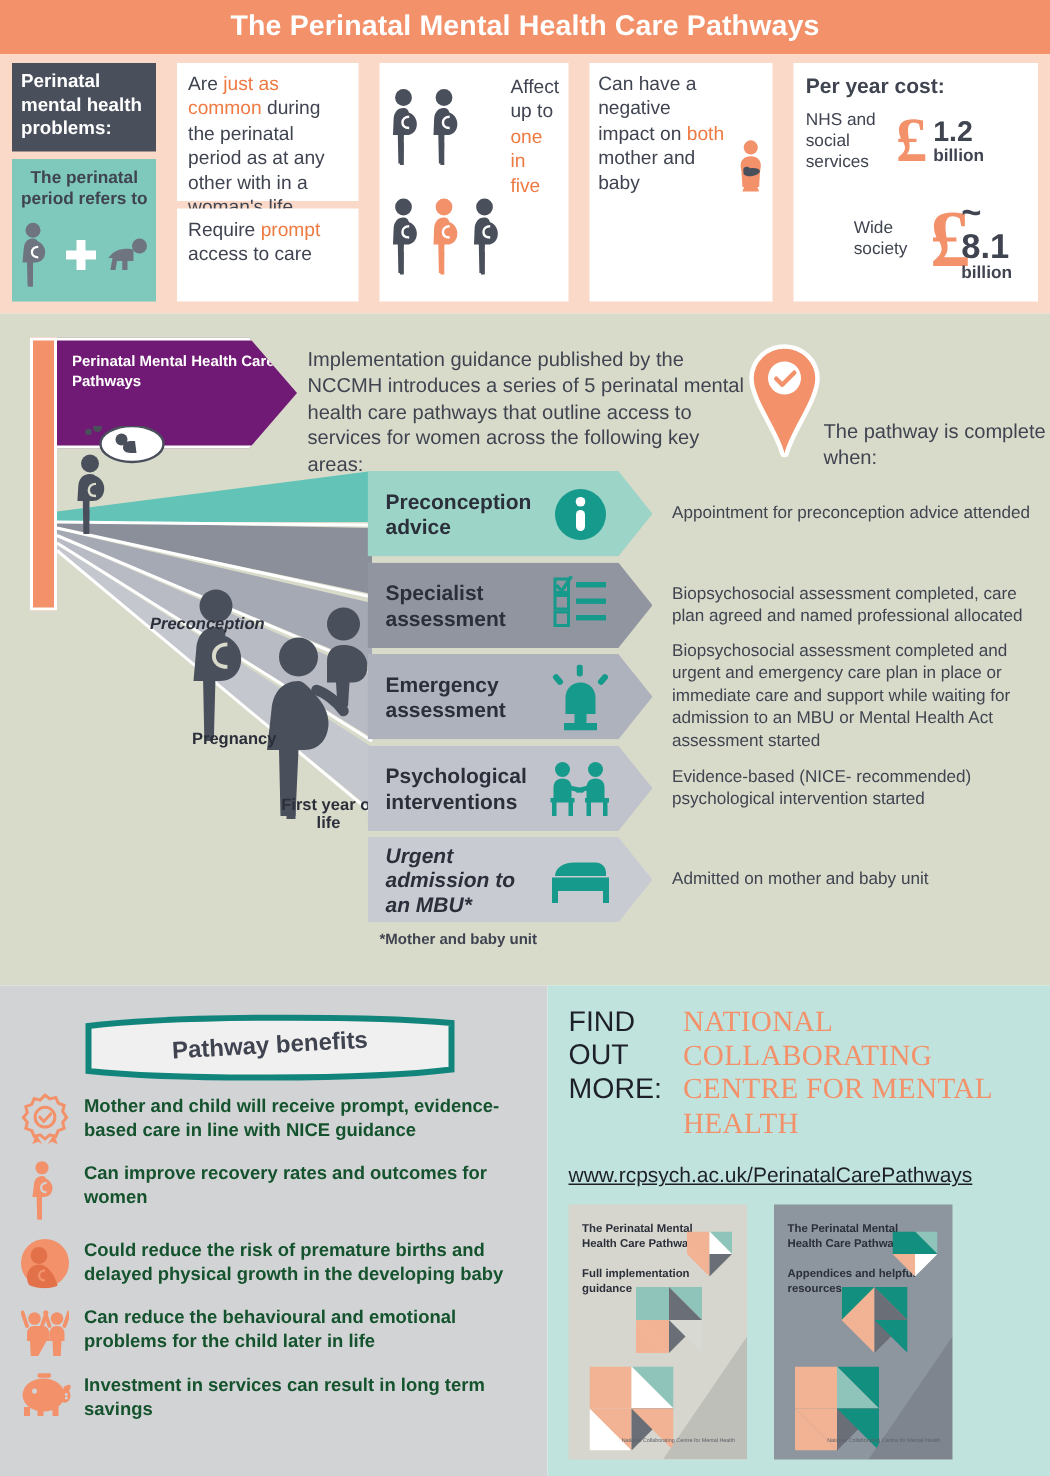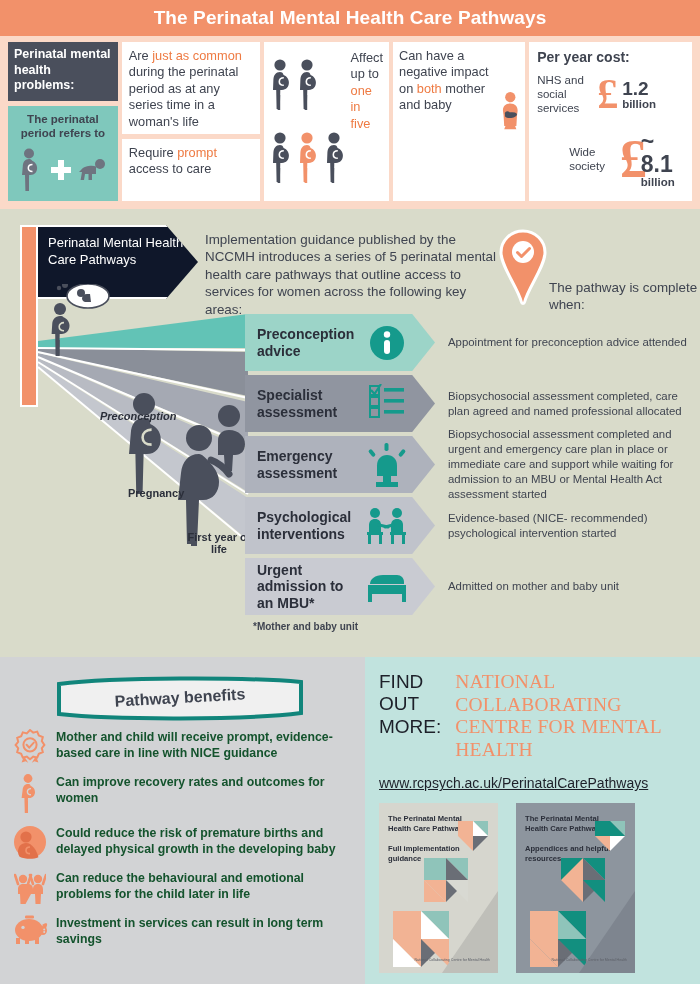--- a/index.html
+++ b/index.html
@@ -32,7 +32,7 @@
     background: #FBD9C8;
     padding: 6px 8px 8px 8px;
     display: flex;
-    gap: 4px;
+    gap: 14px;
     height: 173px;
   }
   .stat-col { display: flex; flex-direction: column; gap: 5px; }

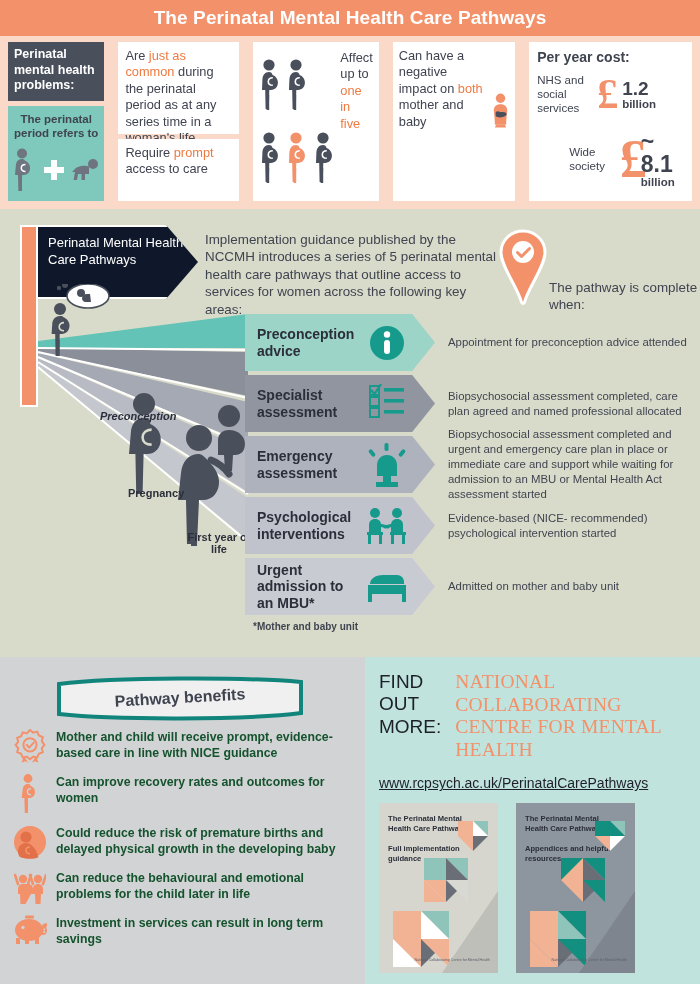--- a/index.html
+++ b/index.html
@@ -241,7 +241,7 @@
 
   <div class="stat-col col2">
     <div class="white-box wb-top">
-      <span>Are </span><span class="hl">just as common</span><span> during the perinatal period as at any series time in a woman's life</span>
+      <span>Are </span><span class="hl">just as common</span><span> during the perinatal period as at any other with in a woman's life</span>
     </div>
     <div class="white-box wb-bot">
       <span>Require </span><span class="hl">prompt</span><span> access to care</span>

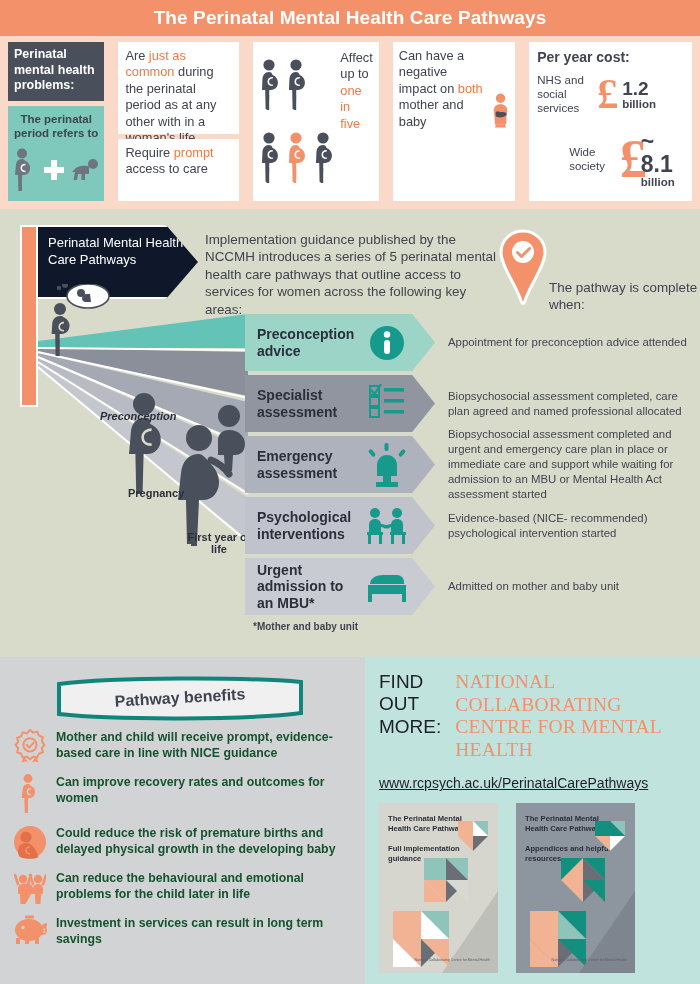--- a/index.html
+++ b/index.html
@@ -125,8 +125,8 @@
   .pathway-tag {
     position: absolute; left: 38px; top: 16px;
     width: 160px; height: 74px;
-    background: #0f172a;
-    color: #ffffff; font-weight: normal; font-size: 13px;
+    background: #701a75;
+    color: #ffffff; font-weight: bold; font-size: 10px;
     line-height: 1.3;
     padding: 8px 10px;
     clip-path: polygon(0 0, 80% 0, 100% 50%, 80% 100%, 0 100%);

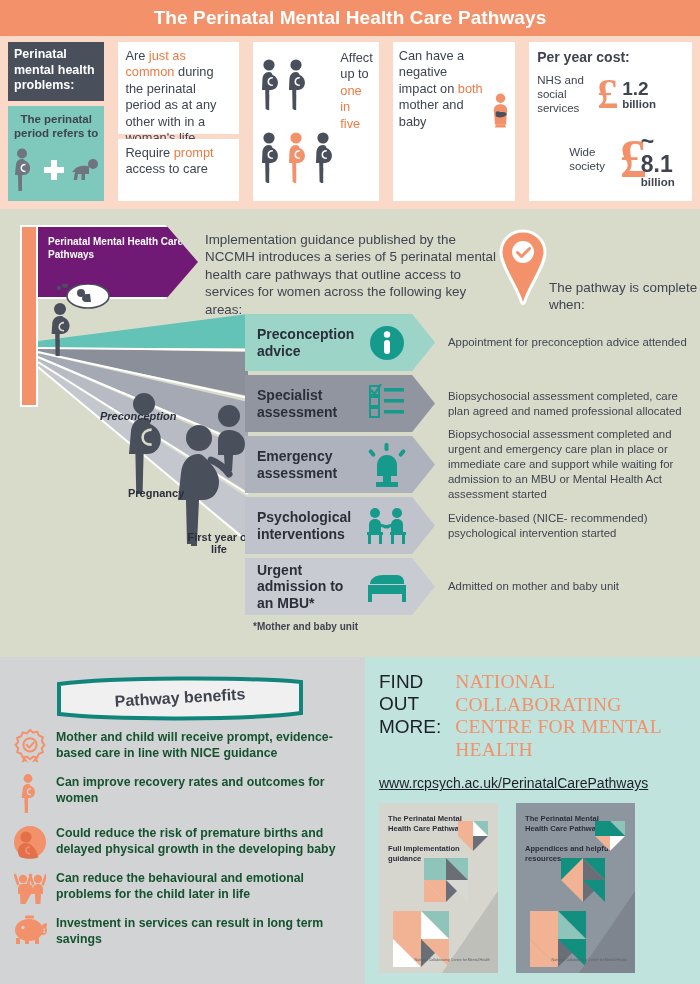--- a/index.html
+++ b/index.html
@@ -465,7 +465,7 @@
     </div>
 
     <div class="prow">
-      <div class="prow-chev" style="background:#C9CBD2;">
+      <div class="prow-chev" style="background:#C9CBD2;font-style:italic;">
         <div class="prow-label">Urgent admission to an MBU*</div>
         <div class="prow-icon">
           <svg width="42" height="32" viewBox="0 0 42 32">

